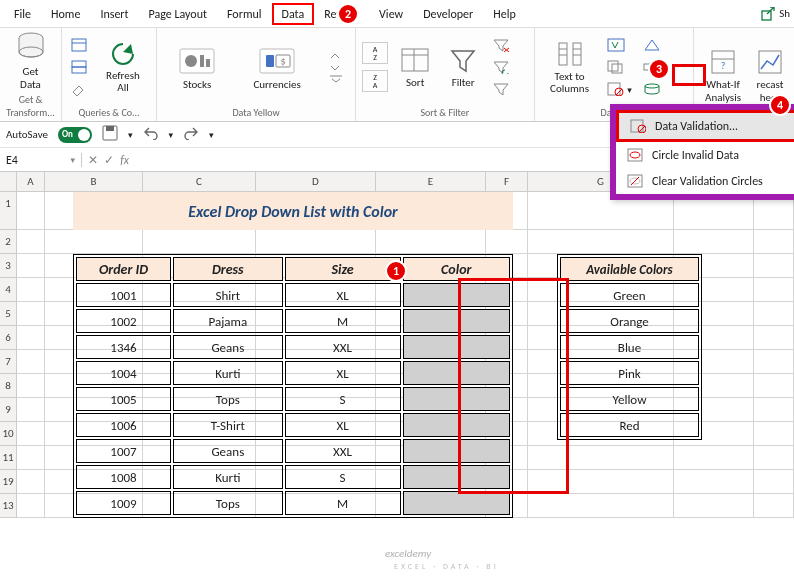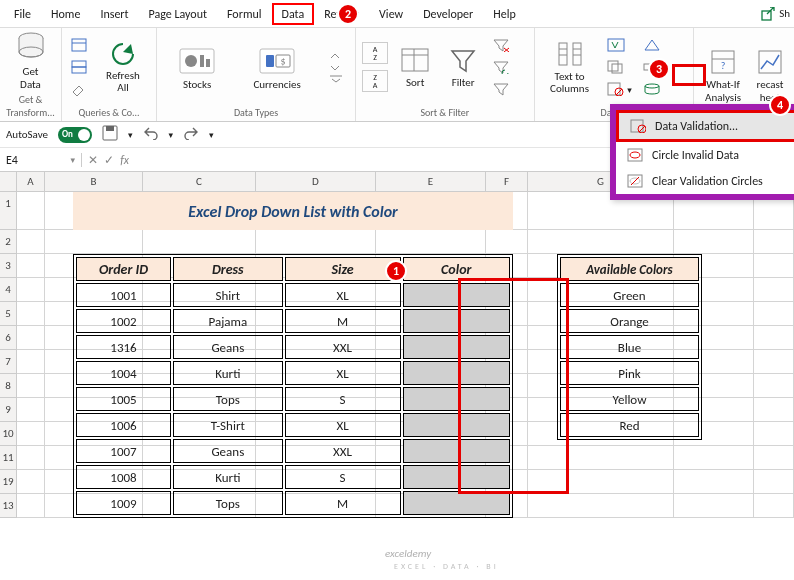--- a/index.html
+++ b/index.html
@@ -192,7 +192,7 @@
           </svg>
       </div>
     </div>
-    <div class="ribbon-group-label">Data Types</div>
+    <div class="ribbon-group-label">Data Yellow</div>
   </div>
 
   <div class="ribbon-group" style="width:188px">

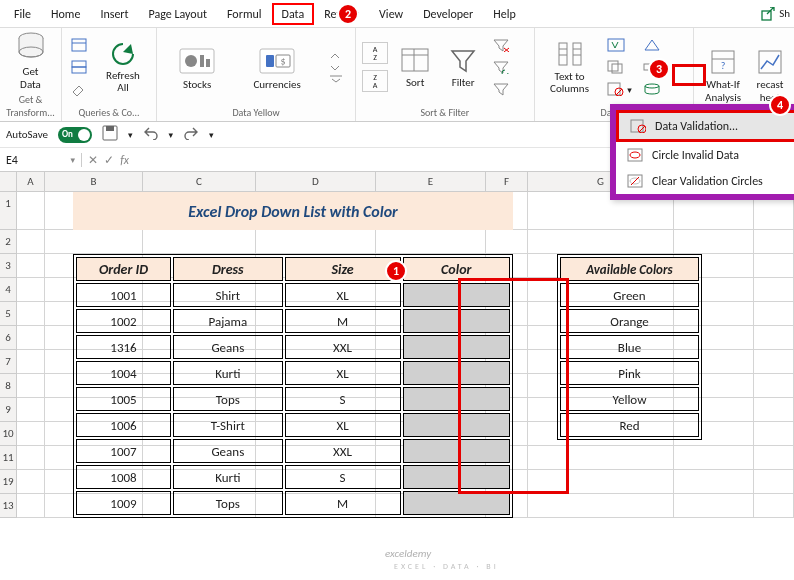--- a/index.html
+++ b/index.html
@@ -422,7 +422,7 @@
               <td class="colE"></td>
             </tr>
             <tr>
-              <td class="colB">1316</td>
+              <td class="colB">1346</td>
               <td class="colC">Geans</td>
               <td class="colD">XXL</td>
               <td class="colE"></td>

